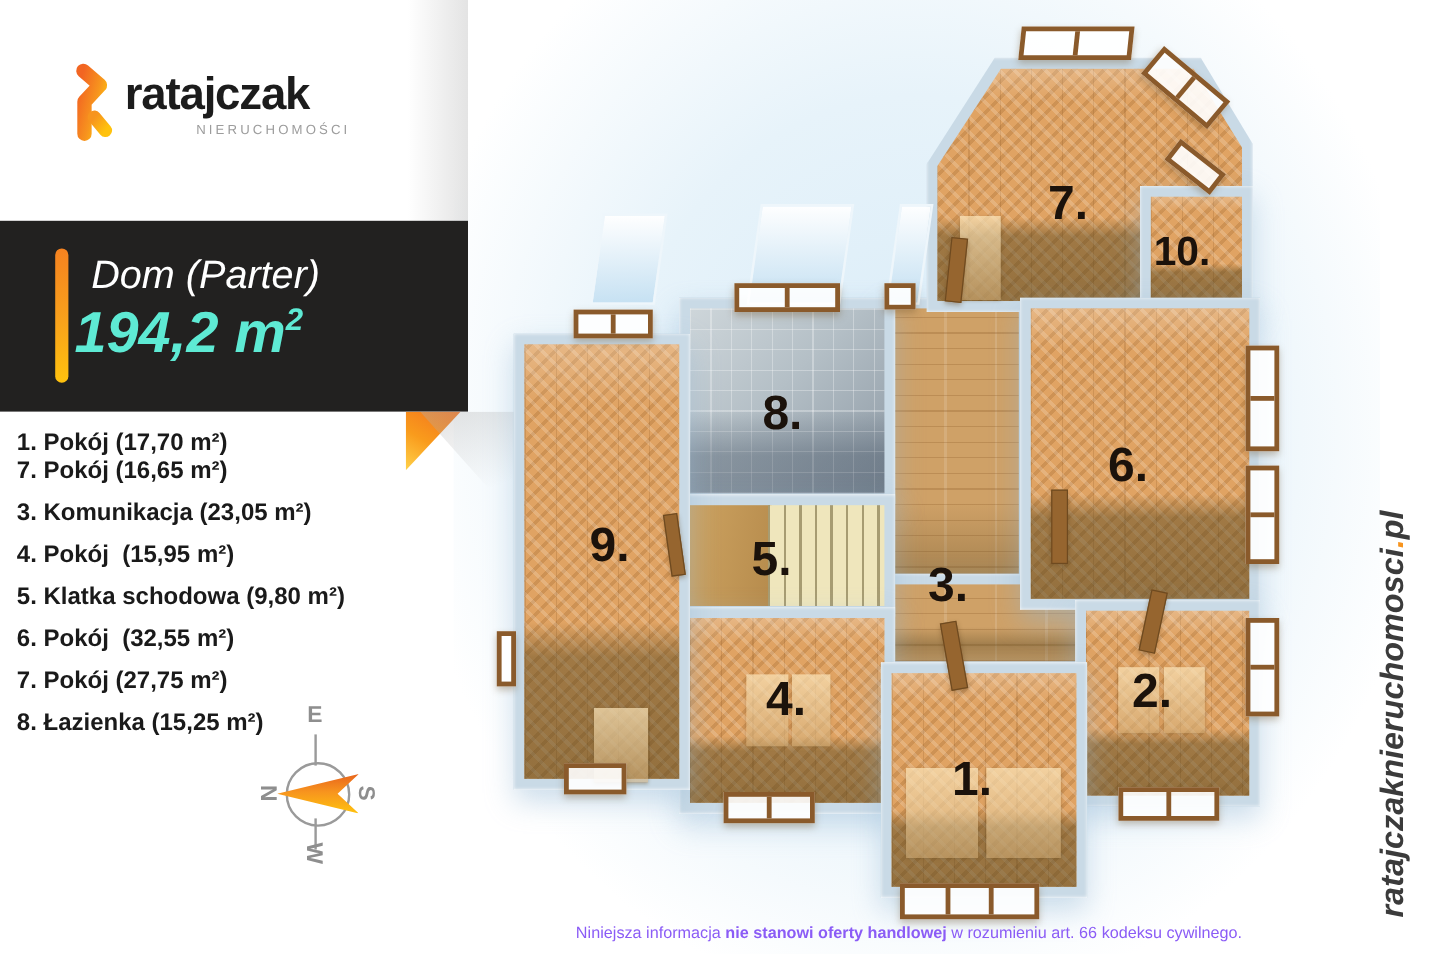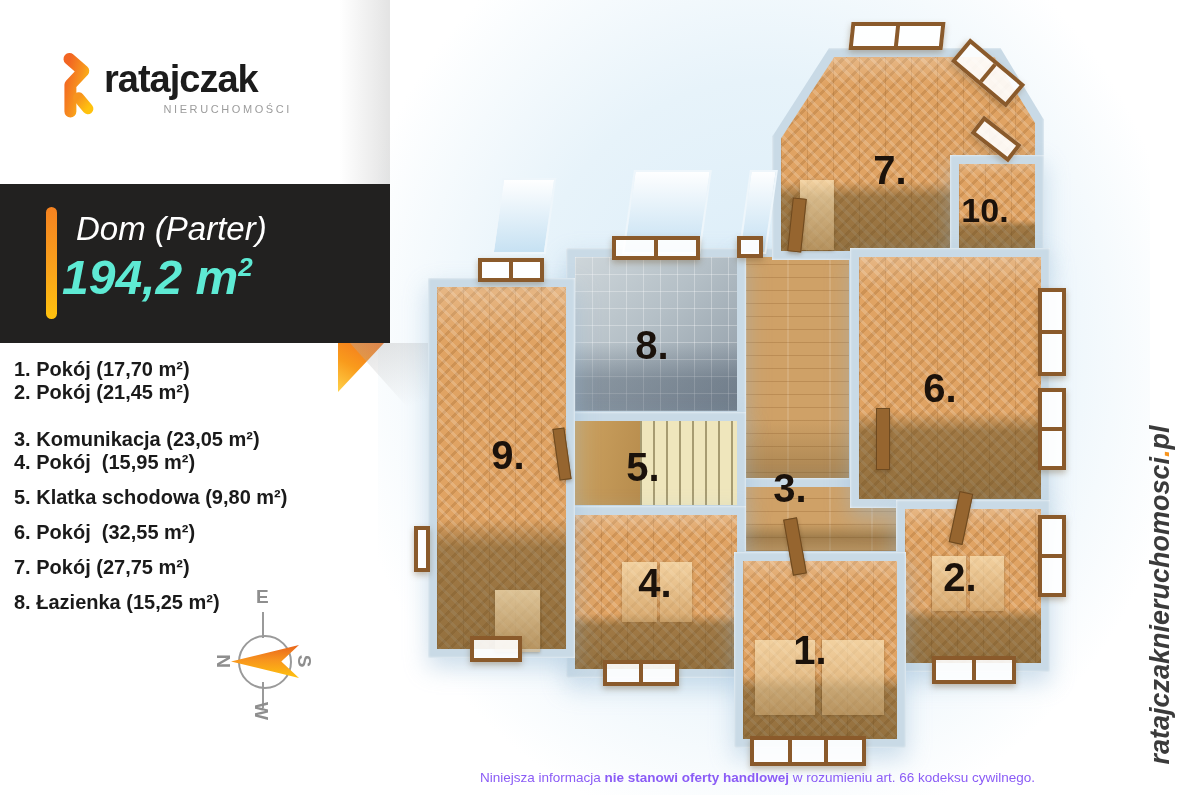--- a/index.html
+++ b/index.html
@@ -120,7 +120,7 @@
   <div class="fold-shadow"></div>
 
   <div class="legend-item" style="top:346px;margin-top:12px;">1. Pokój (17,70 m²)</div>
-  <div class="legend-item" style="top:381px;">2. Pokój (21,45 m²)</div>
+  <div class="legend-item" style="top:381px;">7. Pokój (16,65 m²)</div>
   <div class="legend-item" style="top:428px;">3. Komunikacja (23,05 m²)</div>
   <div class="legend-item" style="top:451px;">4. Pokój  (15,95 m²)</div>
   <div class="legend-item" style="top:486px;">5. Klatka schodowa (9,80 m²)</div>

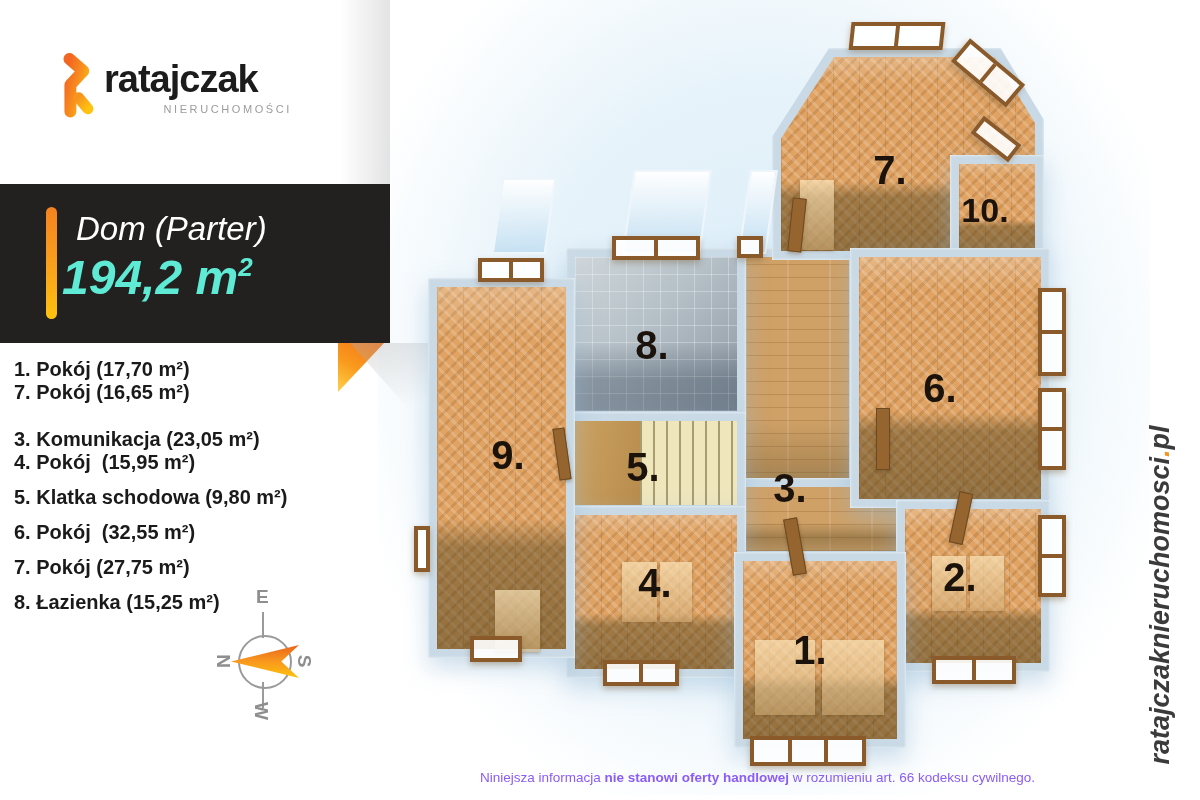--- a/index.html
+++ b/index.html
@@ -121,7 +121,7 @@
 
   <div class="legend-item" style="top:346px;margin-top:12px;">1. Pokój (17,70 m²)</div>
   <div class="legend-item" style="top:381px;">7. Pokój (16,65 m²)</div>
-  <div class="legend-item" style="top:428px;">3. Komunikacja (23,05 m²)</div>
+  <div class="legend-item" style="top:416px;">3. Komunikacja (23,05 m²)</div>
   <div class="legend-item" style="top:451px;">4. Pokój  (15,95 m²)</div>
   <div class="legend-item" style="top:486px;">5. Klatka schodowa (9,80 m²)</div>
   <div class="legend-item" style="top:521px;">6. Pokój  (32,55 m²)</div>

